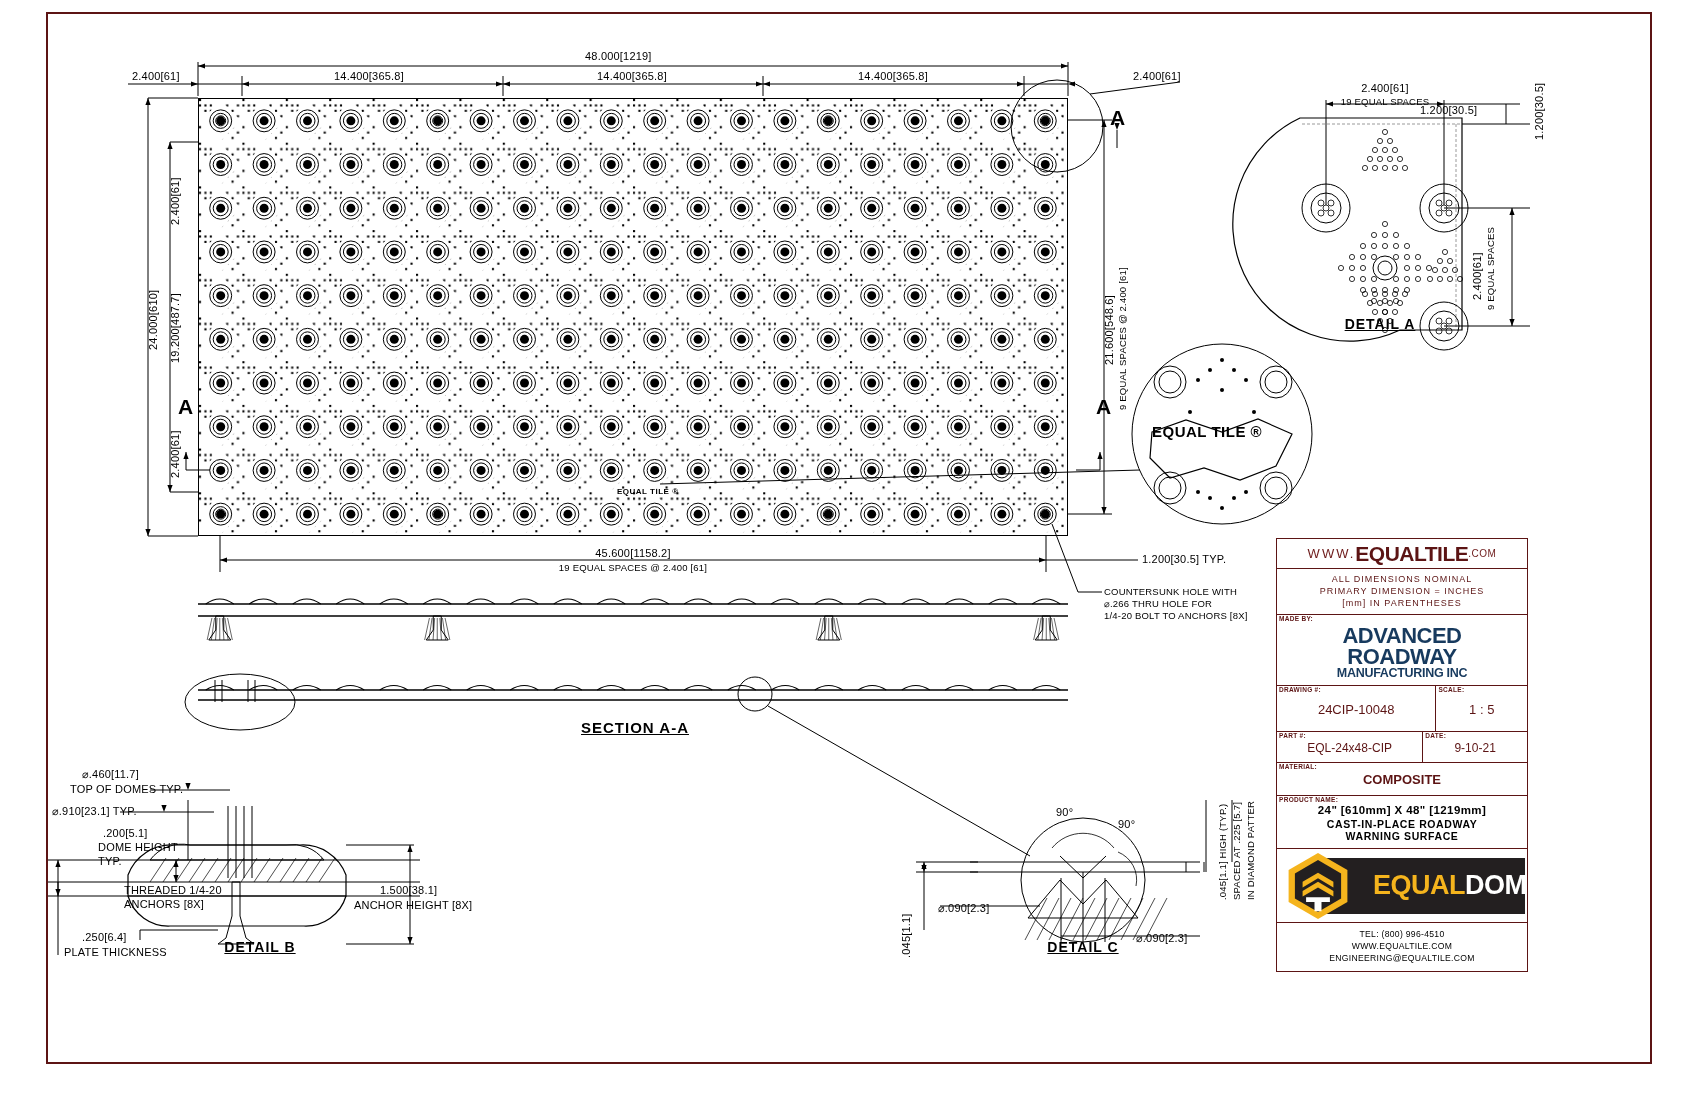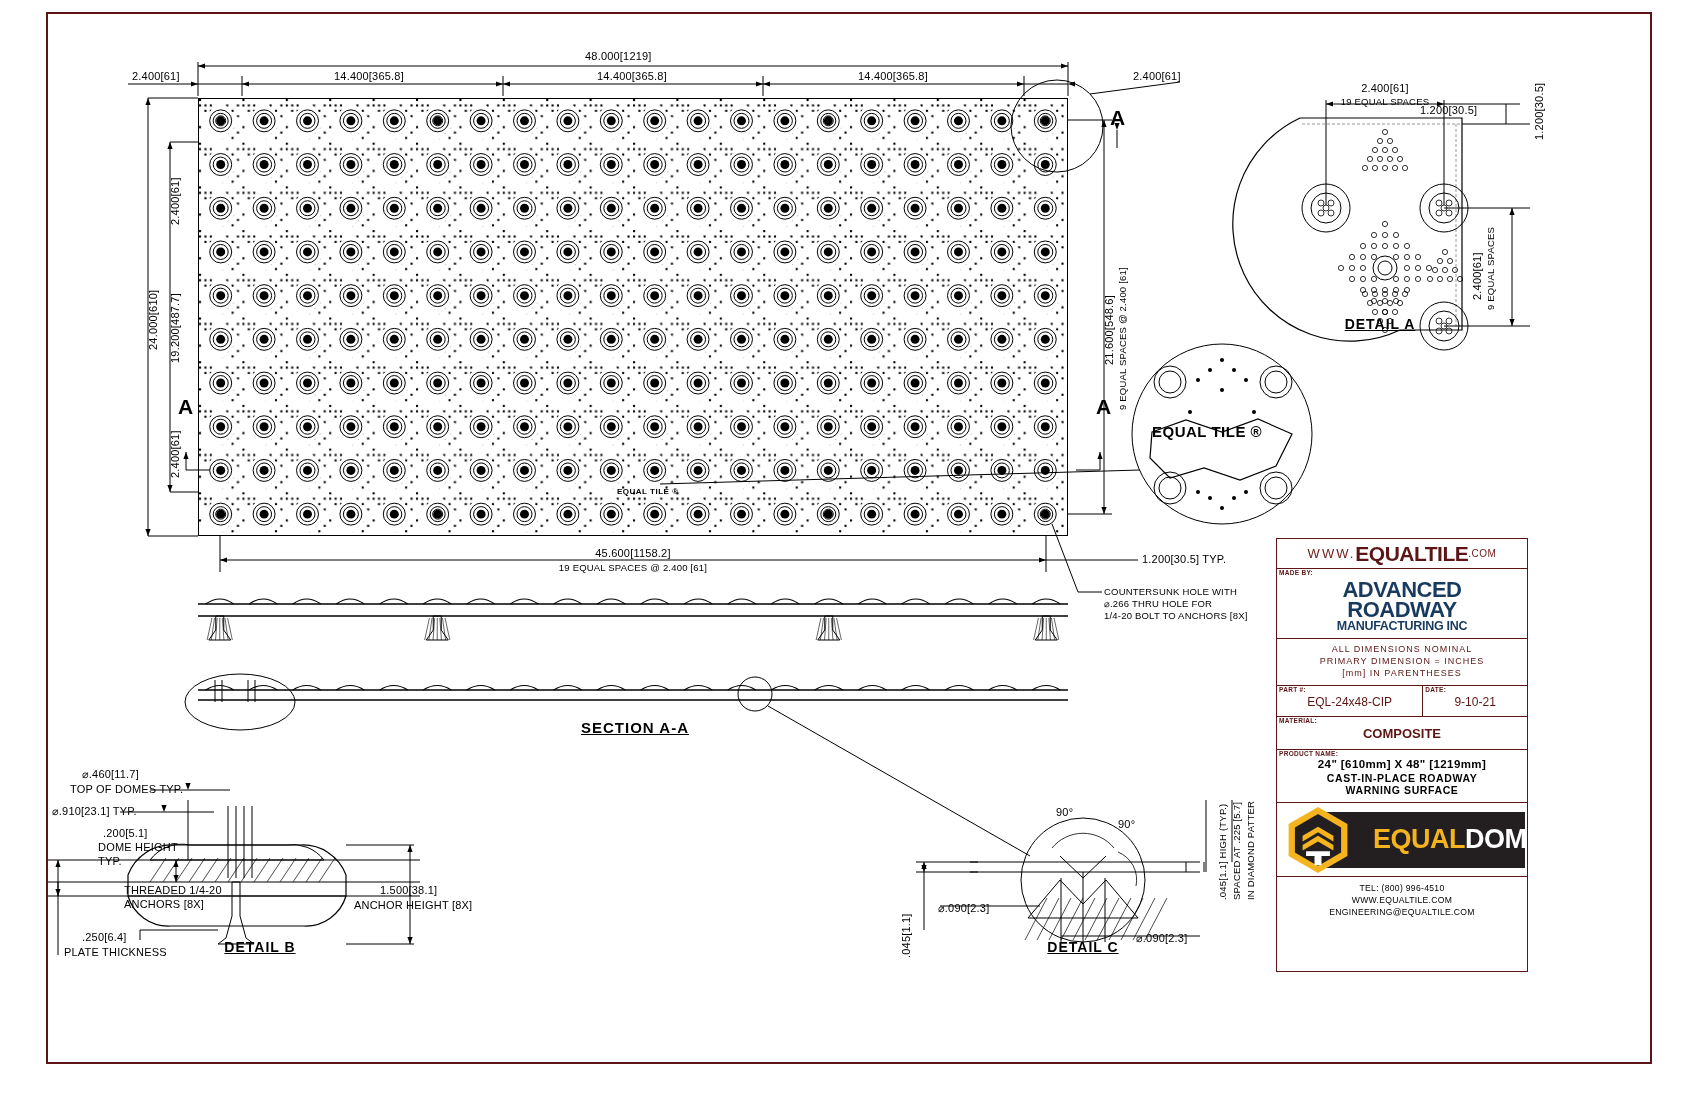--- a/index.html
+++ b/index.html
@@ -1456,18 +1456,18 @@
     </div>
 
     <div class="tbrow">
+      <div class="notes" style="white-space:pre-line;">ALL DIMENSIONS NOMINAL
+PRIMARY DIMENSION = INCHES
+[mm] IN PARENTHESES</div>
+    </div>
+
+    <div class="tbrow">
       <div class="tbcap">MADE BY:</div>
       <div class="brand">
         <div class="b1">ADVANCED</div>
         <div class="b2">ROADWAY</div>
         <div class="b3">MANUFACTURING INC</div>
       </div>
-    </div>
-
-    <div class="tbrow">
-      <div class="notes" style="white-space:pre-line;">ALL DIMENSIONS NOMINAL
-PRIMARY DIMENSION = INCHES
-[mm] IN PARENTHESES</div>
     </div>
 
 

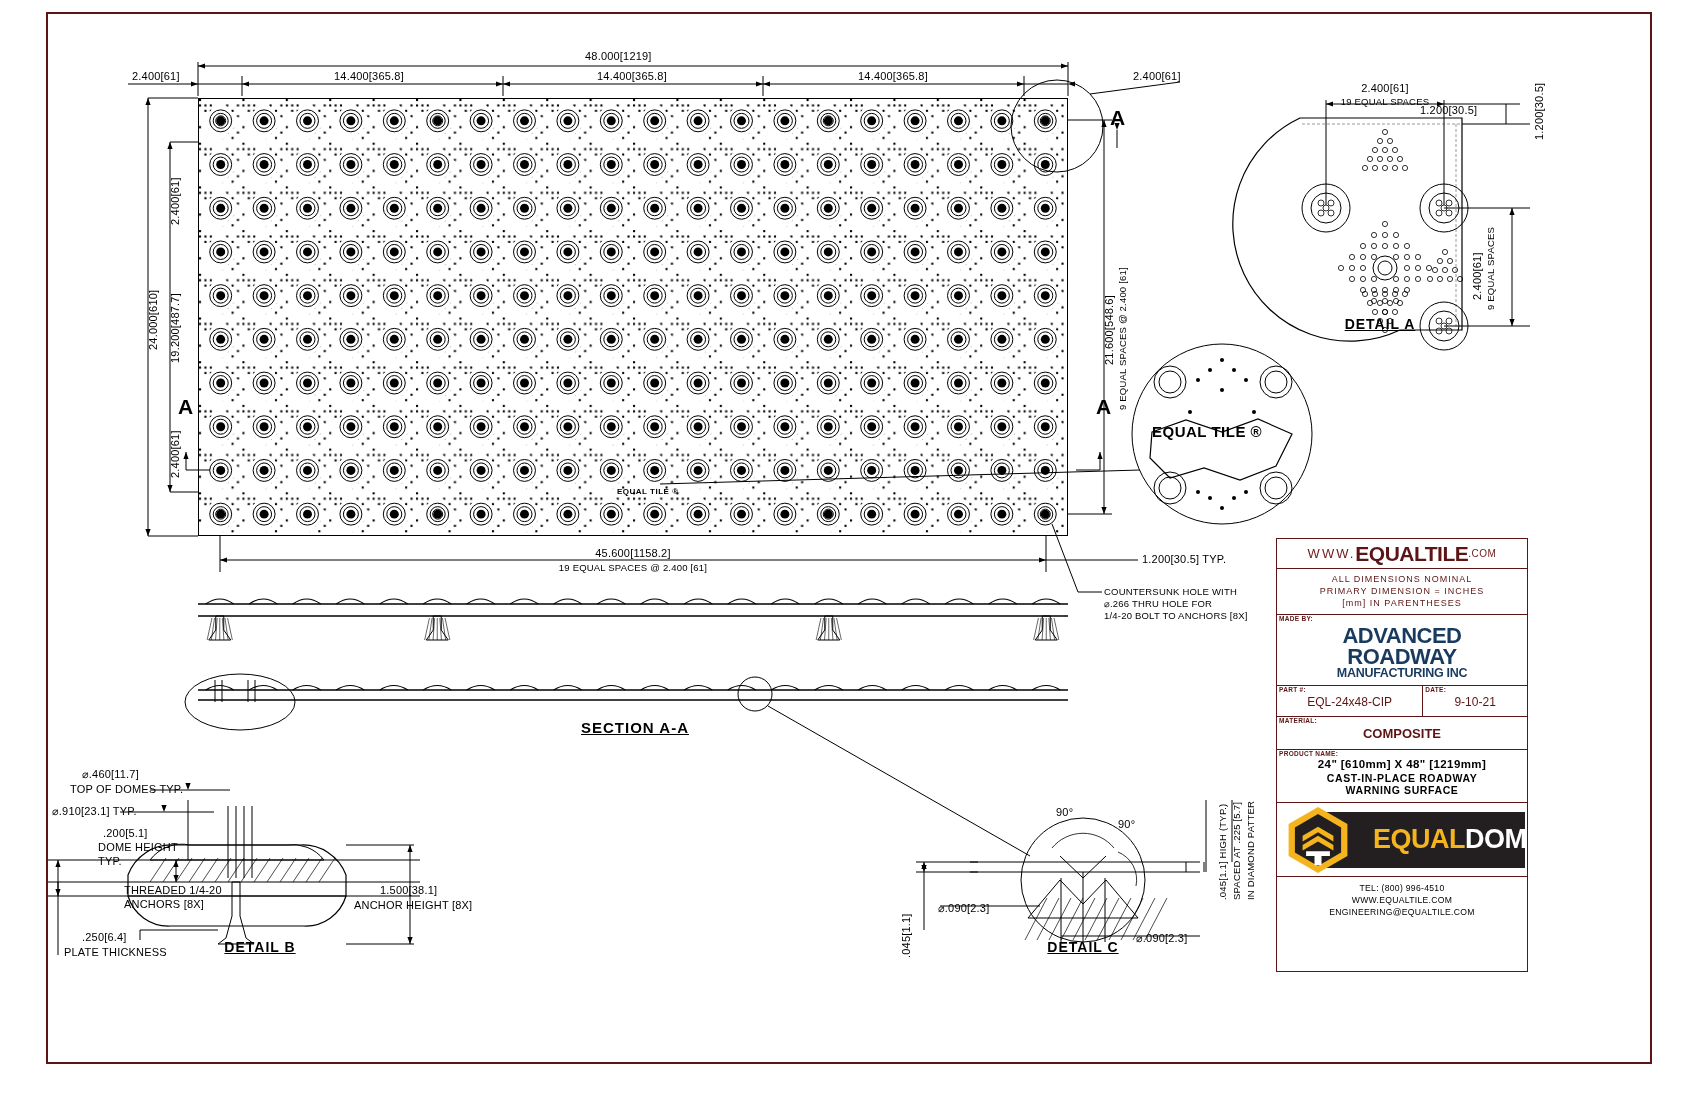--- a/index.html
+++ b/index.html
@@ -1470,6 +1470,16 @@
       </div>
     </div>
 
+    <div class="tbrow split" style="height:46px;">
+      <div style="flex:1.75;">
+        <div class="tbcap">DRAWING #:</div>
+        <div class="tbval" style="font-size:13px; padding-top:9px;">24CIP-10048</div>
+      </div>
+      <div style="flex:1;">
+        <div class="tbcap">SCALE:</div>
+        <div class="tbval" style="font-size:13px; padding-top:9px;">1 : 5</div>
+      </div>
+    </div>
 
     <div class="tbrow split" style="height:31px;">
       <div style="flex:1.4;">

